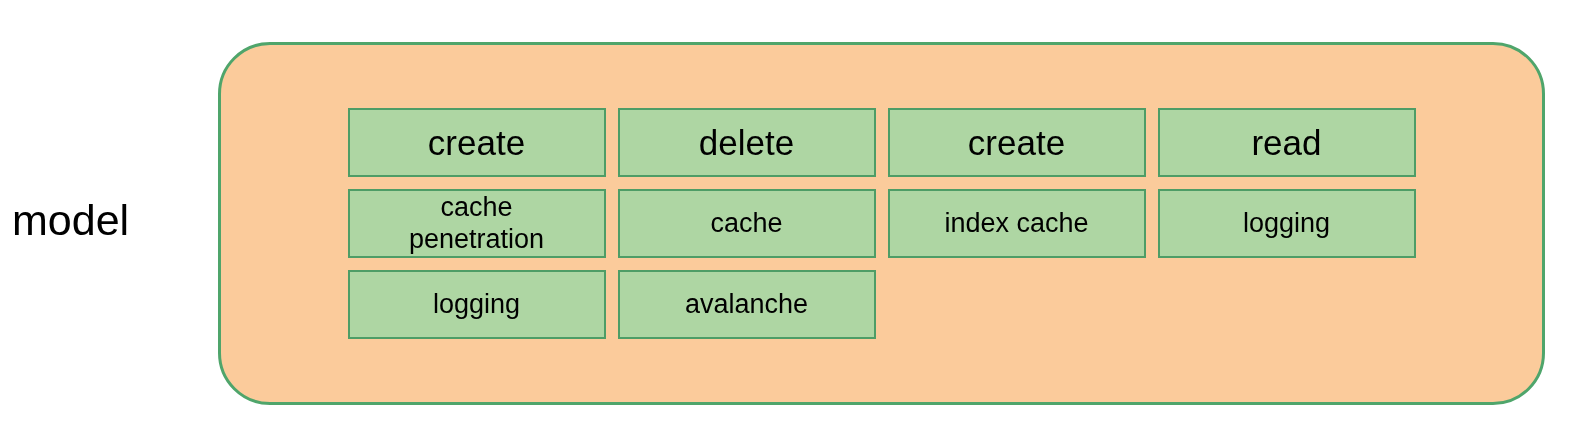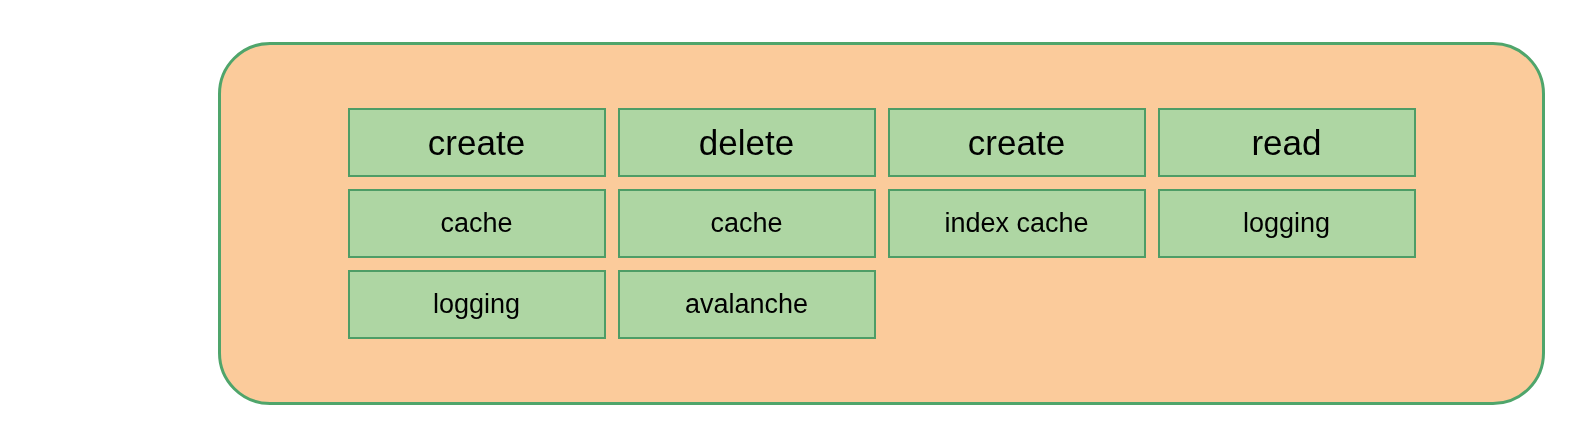--- a/index.html
+++ b/index.html
@@ -71,6 +71,7 @@
 
 <div class="stage">
 
+  <div class="side-label">model</div>
 
   <div class="container">
     <div class="grid">

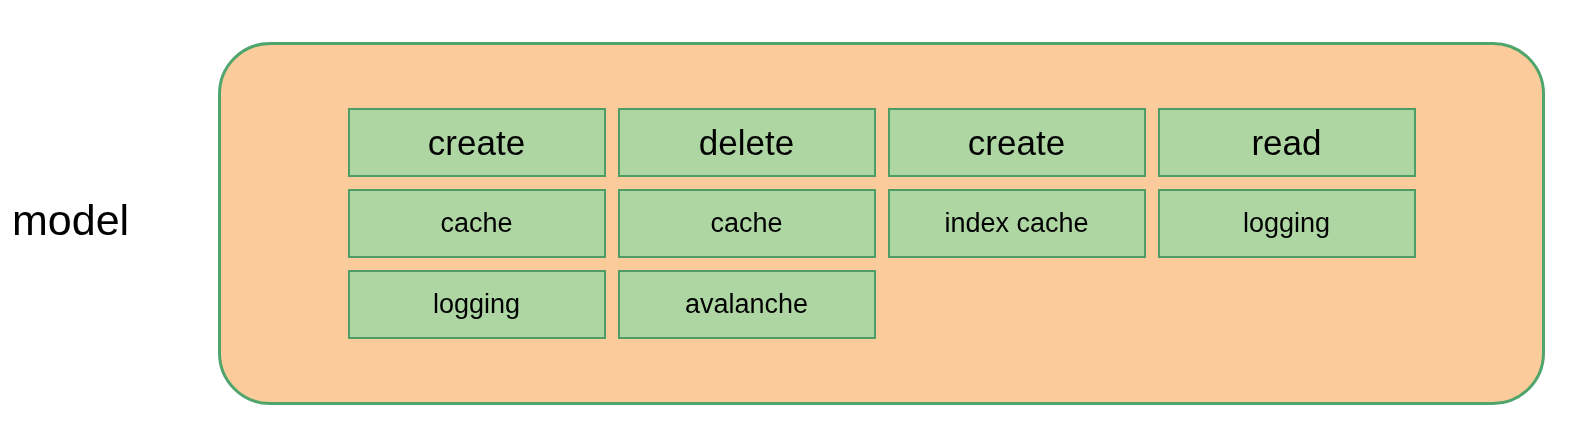--- a/index.html
+++ b/index.html
@@ -93,6 +93,7 @@
 
       <div class="cell">
         <span class="line">cache</span>
+        <span class="line">penetration</span>
       </div>
       <div class="cell">
         <span class="line">cache</span>

